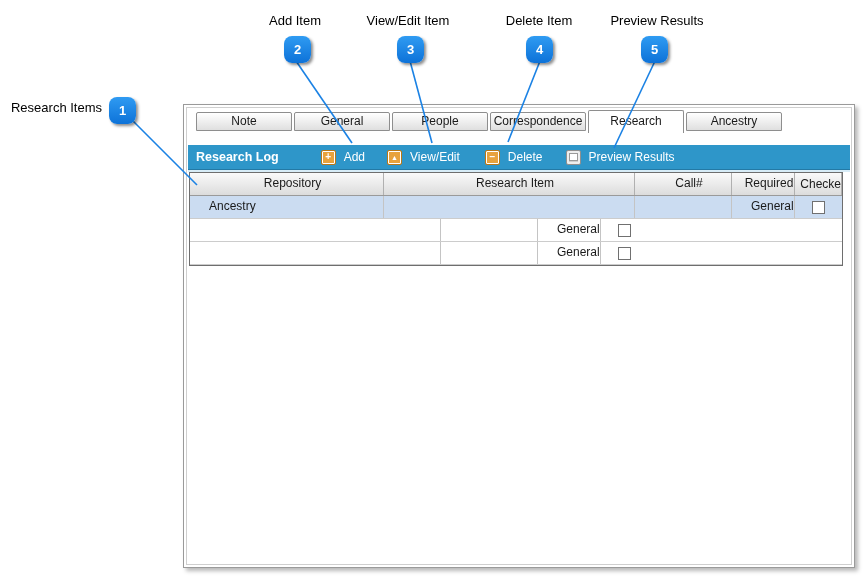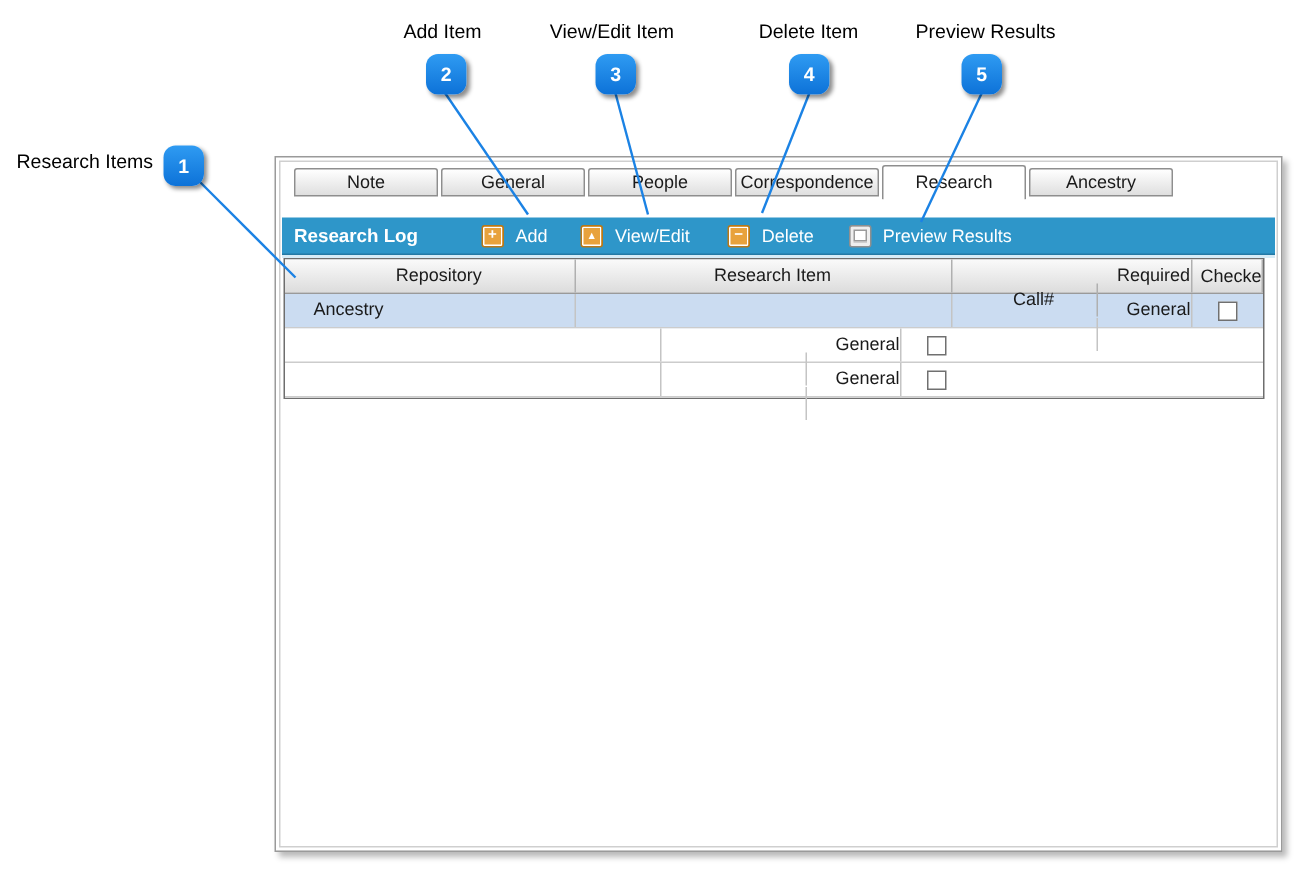--- a/index.html
+++ b/index.html
@@ -108,7 +108,7 @@
   }
   .c-repo { width:194px; }
   .c-item { width:251px; }
-  .c-call { width:97px;margin-top:16px; }
+  .c-call { width:97px; }
   .c-req  { width:63px; }
   .c-chk  { width:47px; border-right:none; display:flex; align-items:center; justify-content:center; padding-left:0; }
 

